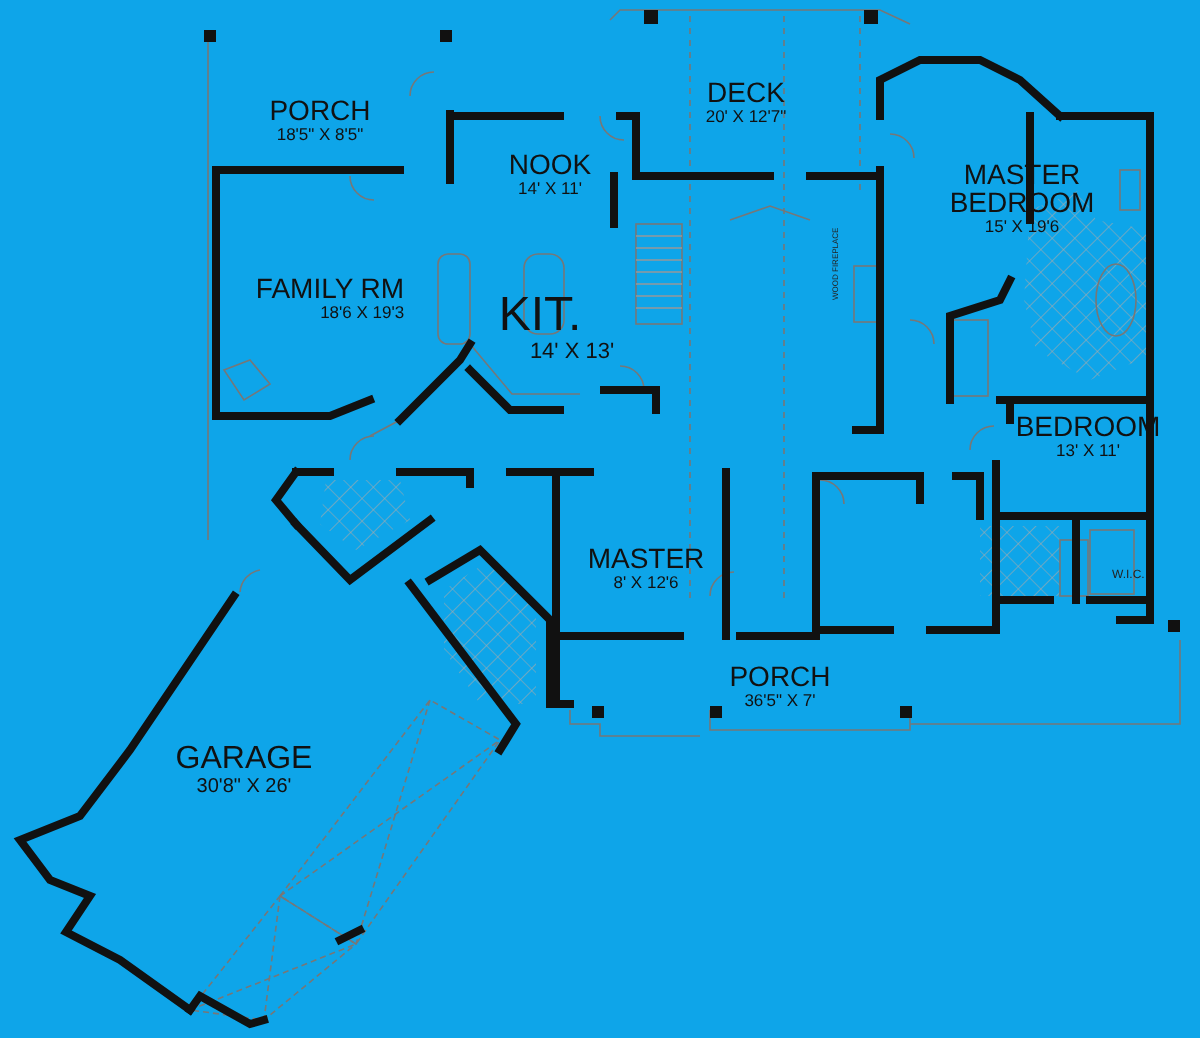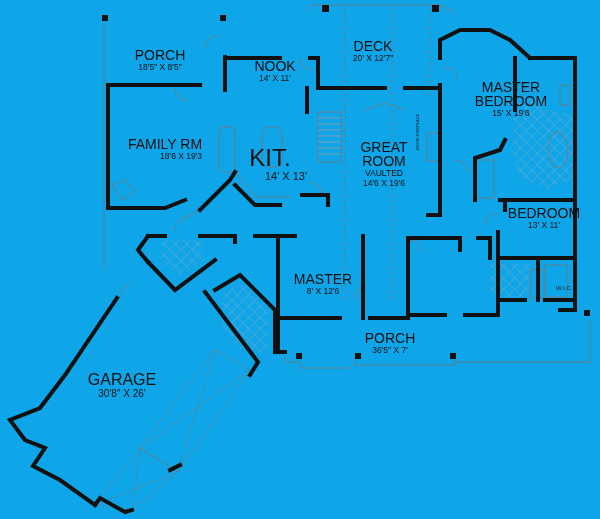--- a/index.html
+++ b/index.html
@@ -169,7 +169,7 @@
     <span class="n">PORCH</span>
     <span class="d">18'5" X 8'5"</span>
   </div>
-  <div class="lbl" style="left:275px;top:59px;text-align:center;">
+  <div class="lbl" style="left:275px;top:75px;text-align:center;">
     <span class="n">NOOK</span>
     <span class="d">14' X 11'</span>
   </div>

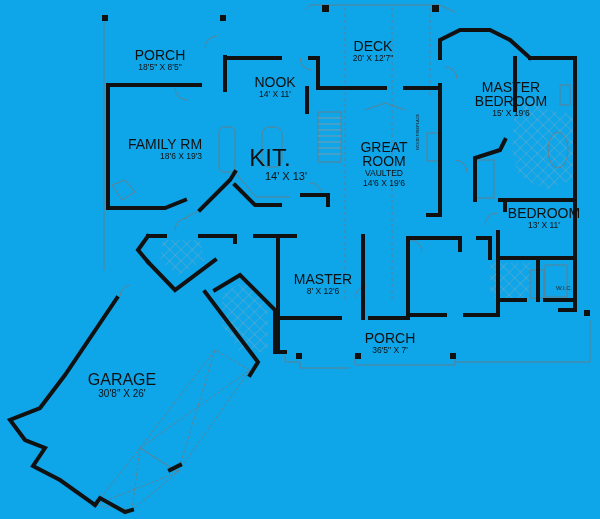--- a/index.html
+++ b/index.html
@@ -190,12 +190,6 @@
     <span class="n">KIT.</span>
     <span class="d">14' X 13'</span>
   </div>
-  <div class="lbl" style="left:384px;top:140px;">
-    <span class="n">GREAT</span>
-    <span class="n">ROOM</span>
-    <span class="d">VAULTED</span>
-    <span class="d">14'6 X 19'6</span>
-  </div>
   <div class="lbl" style="left:544px;top:206px;">
     <span class="n">BEDROOM</span>
     <span class="d">13' X 11'</span>

